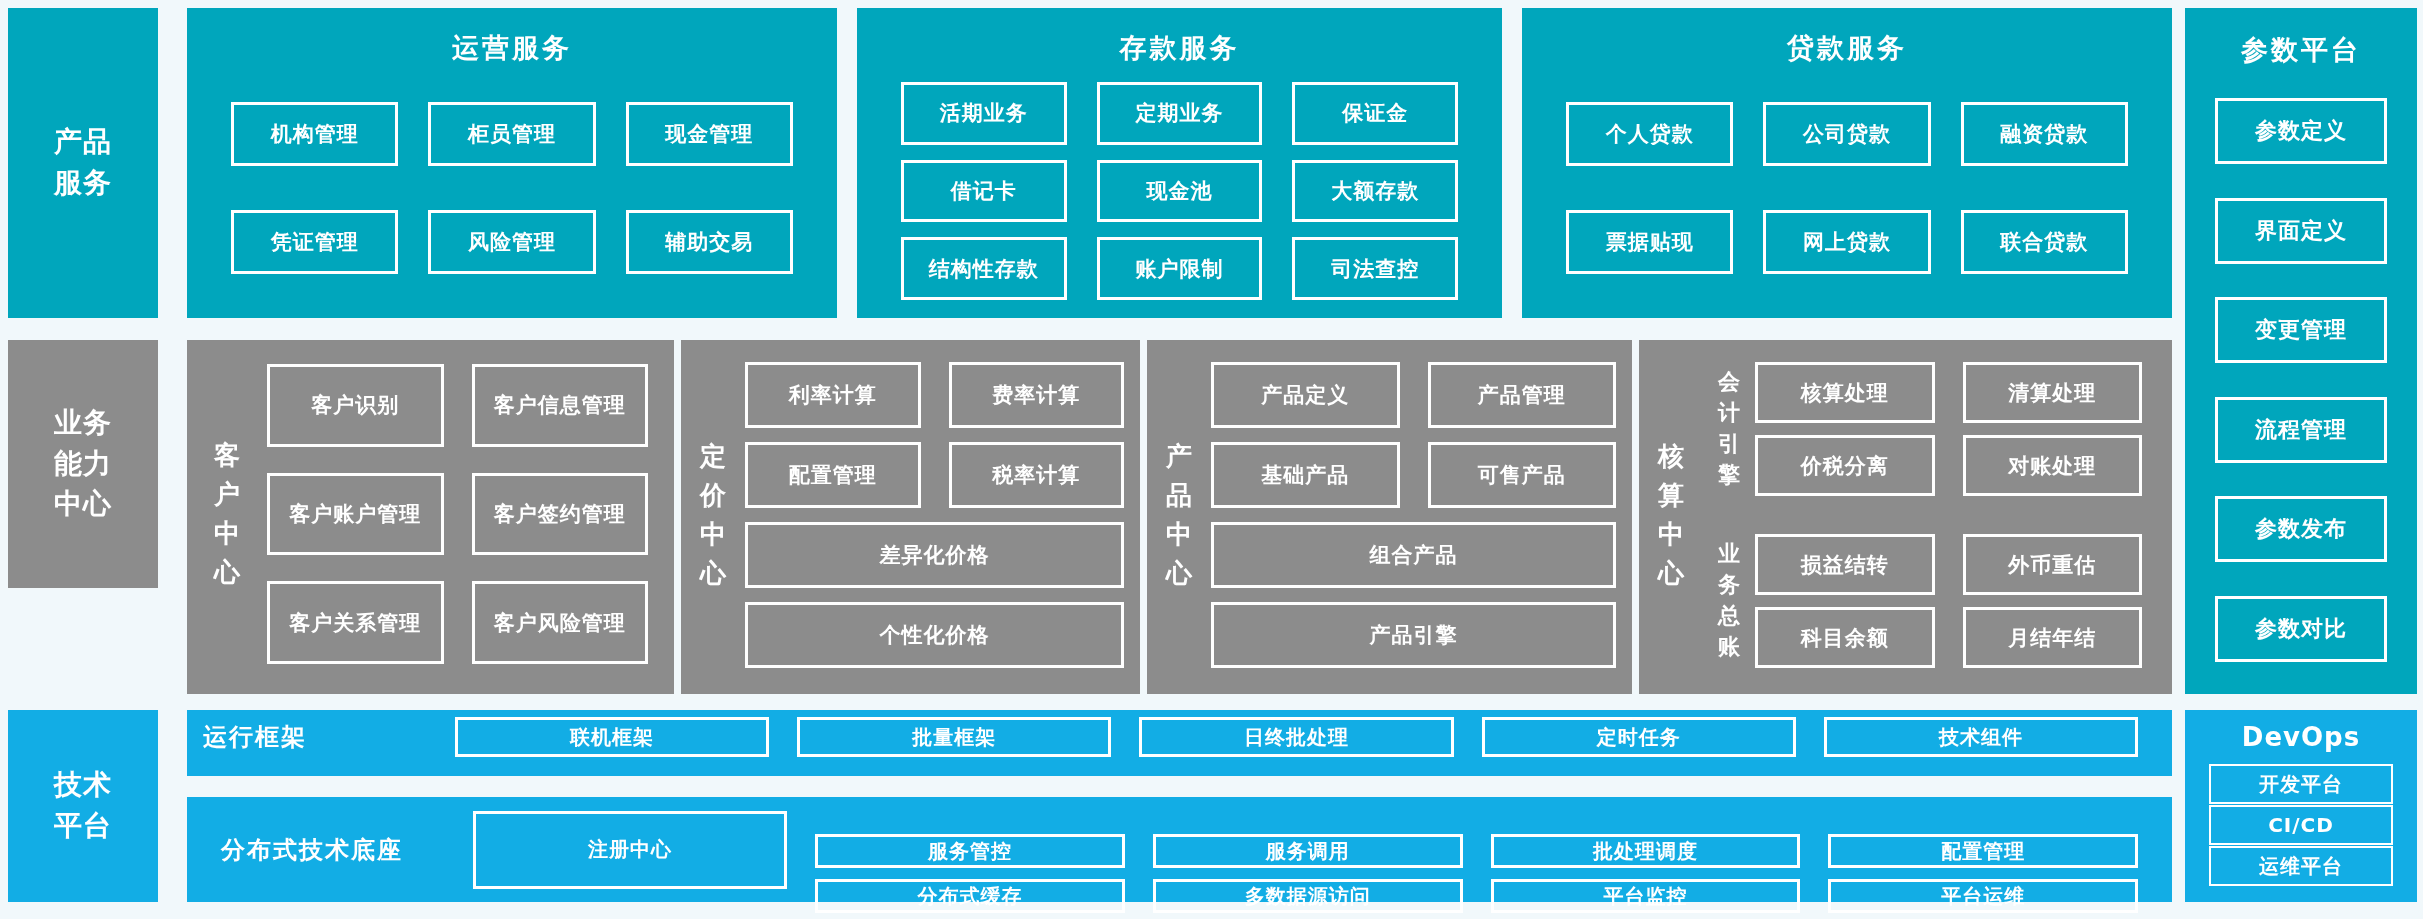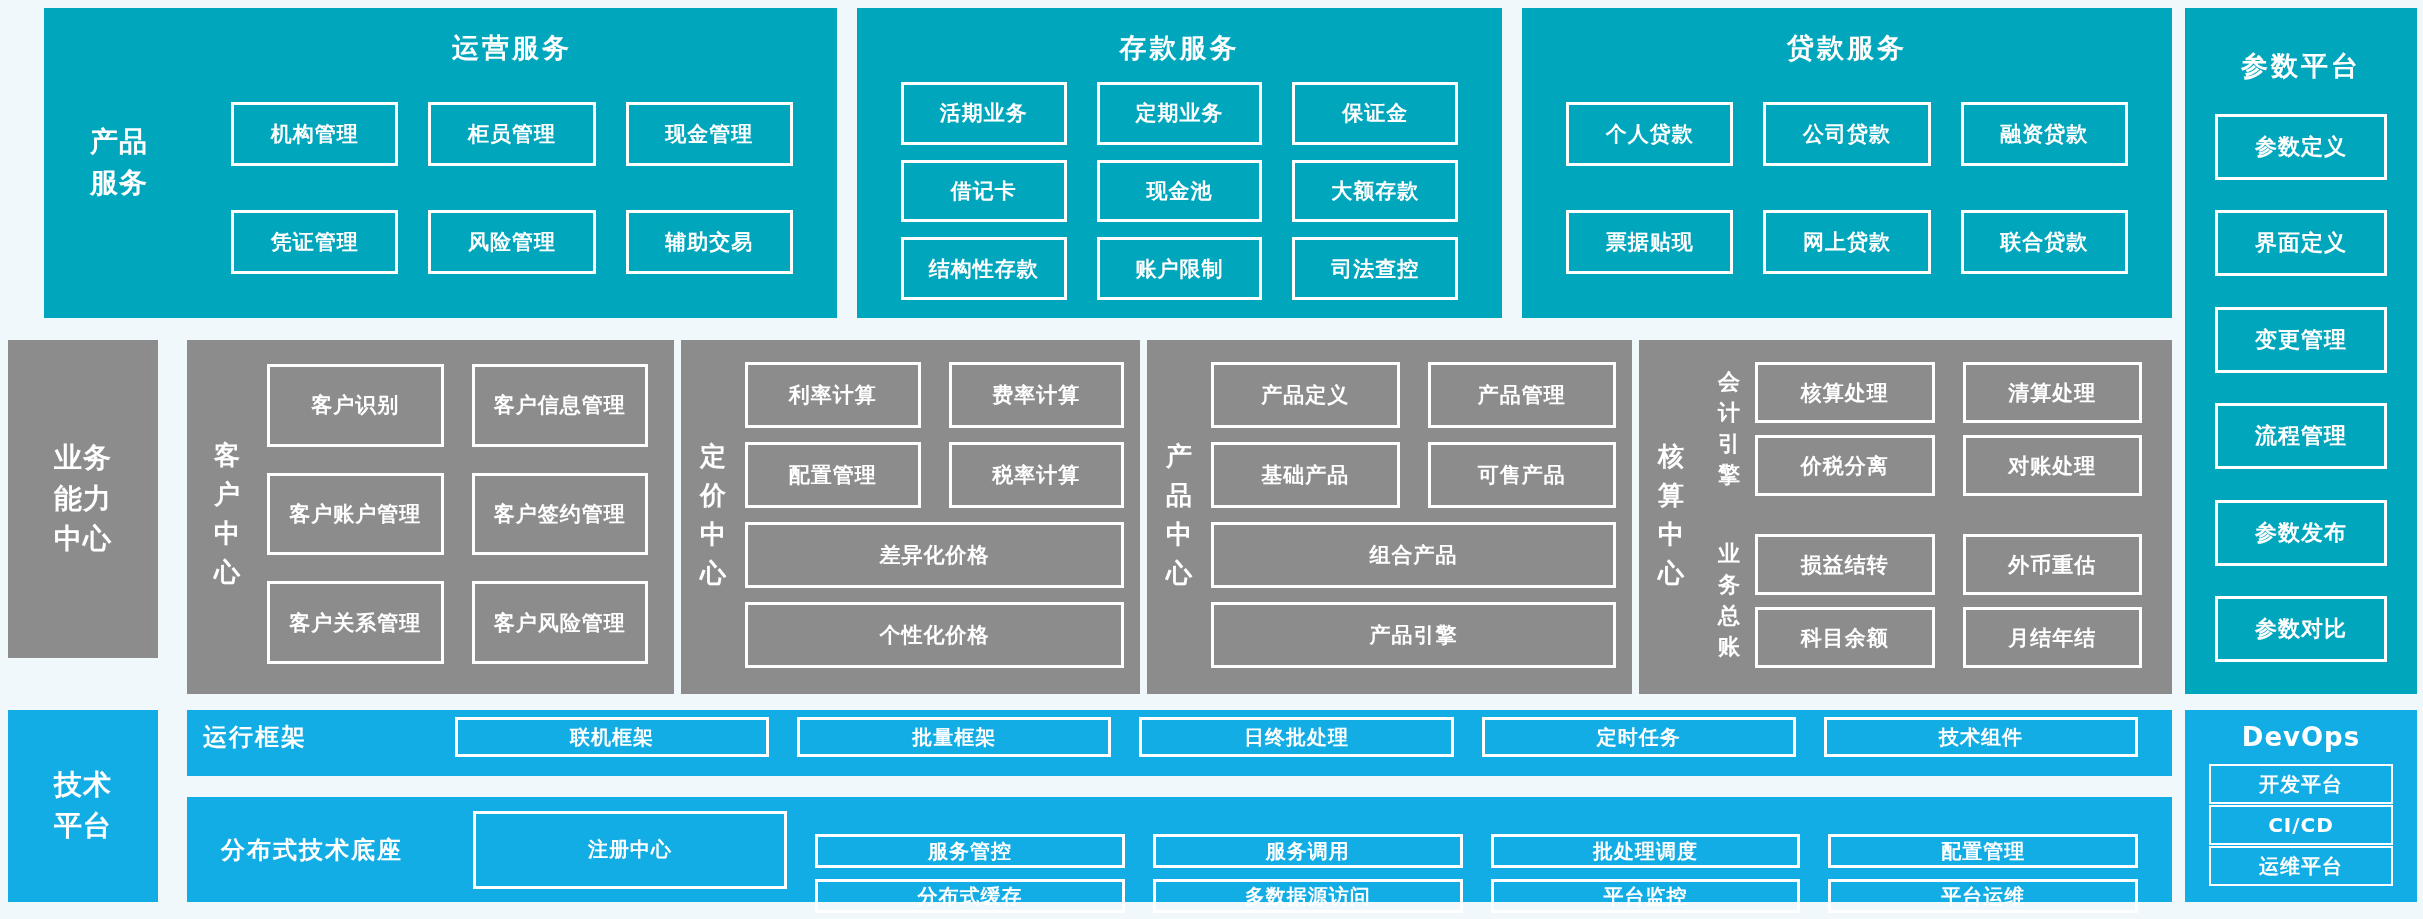--- a/index.html
+++ b/index.html
@@ -22,7 +22,7 @@
   .svc.rows3{padding:14px 44px 18px;}
   .svc.rows3 .grid{gap:15px 30px;margin-top:16px;}
   
-  .pcol{display:flex;flex-direction:column;padding:32px 30px 32px;}
+  .pcol{display:flex;flex-direction:column;padding:16px 30px 32px;}
   .pcol .list{flex:1;display:flex;flex-direction:column;justify-content:space-between;margin-top:30px;}
   .pcol .box{height:66px;font-size:22px;}
   

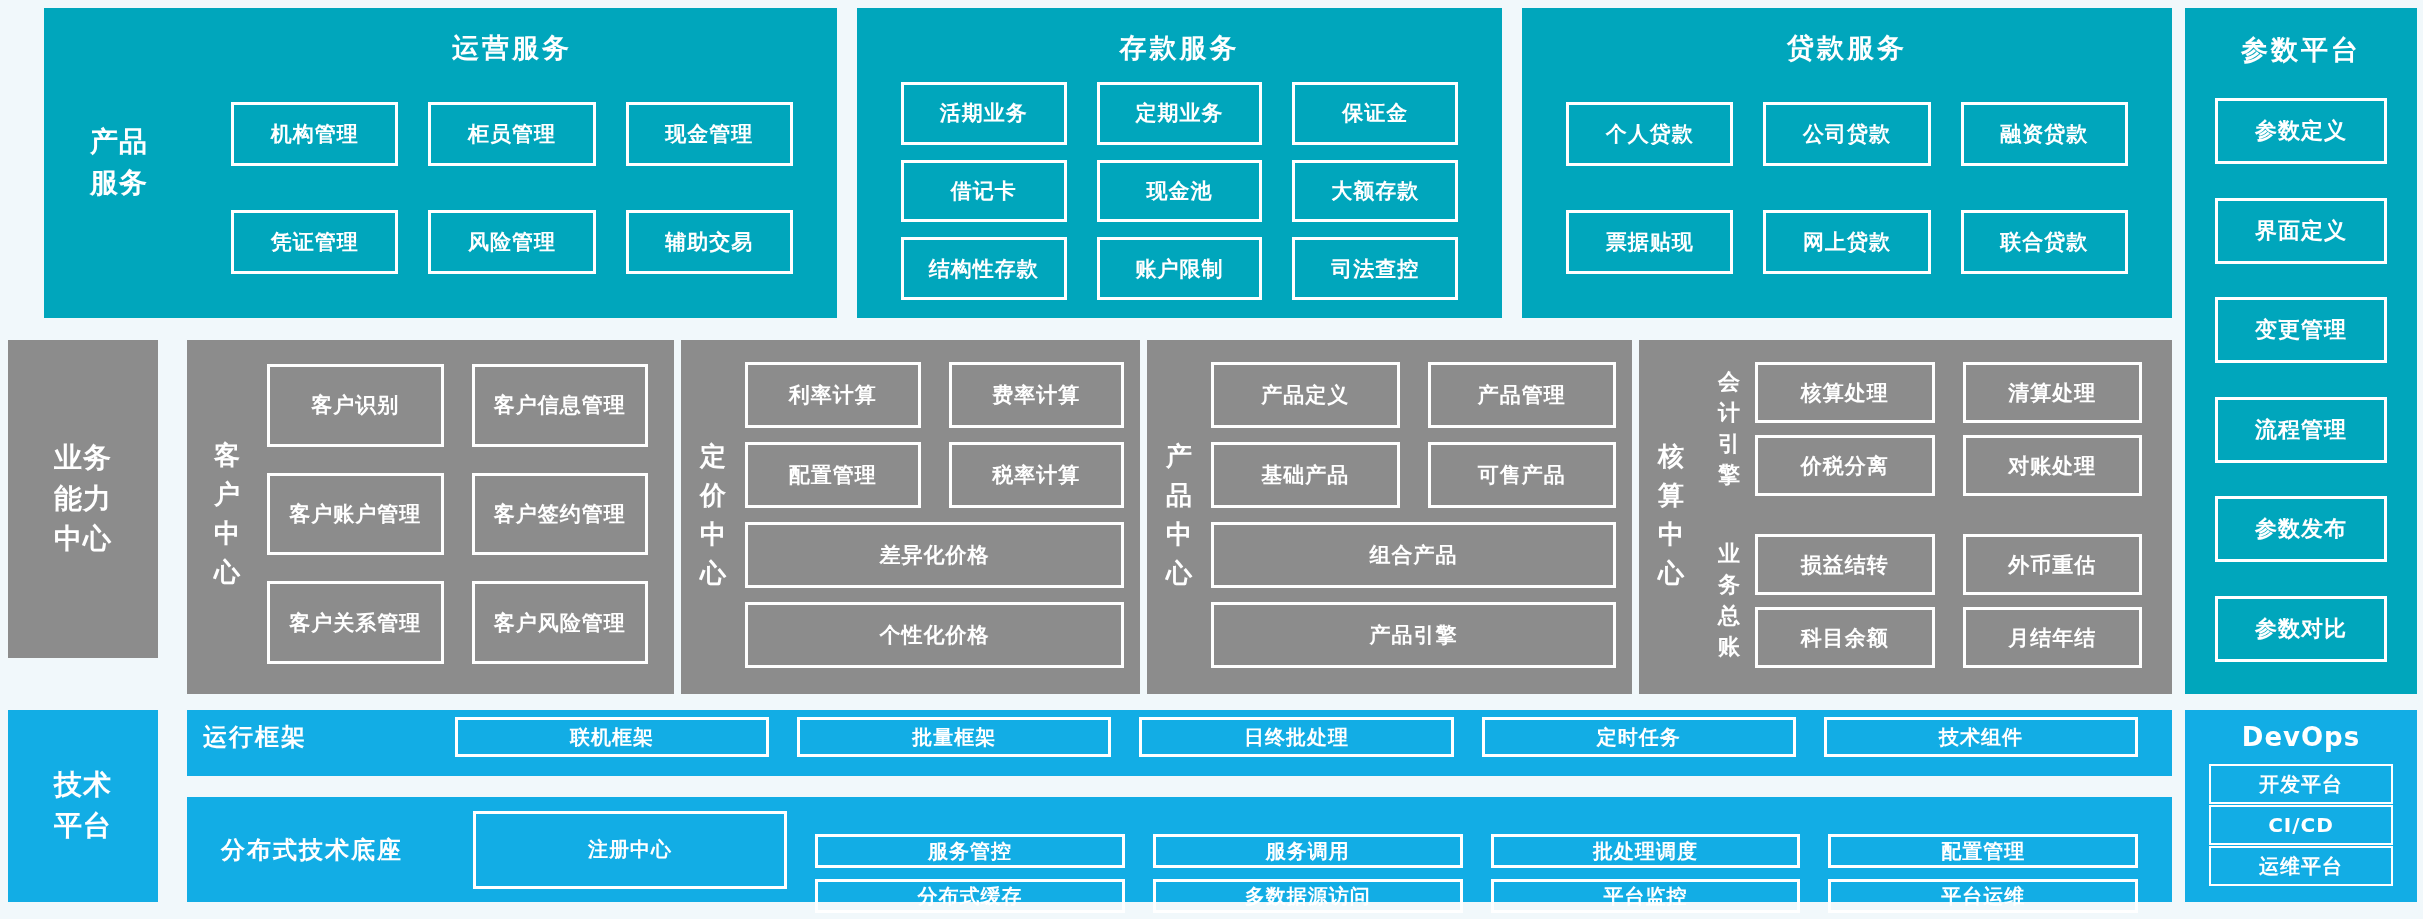--- a/index.html
+++ b/index.html
@@ -62,7 +62,7 @@
 
 <div id="root">
 
-  <div class="panel teal sidebar" style="left:8px;top:8px;width:150px;height:310px;margin-left:36px;">
+  <div class="panel teal sidebar" style="left:8px;top:8px;width:150px;height:310px;">
     <span class="wrap2">产品服务</span>
   </div>
 

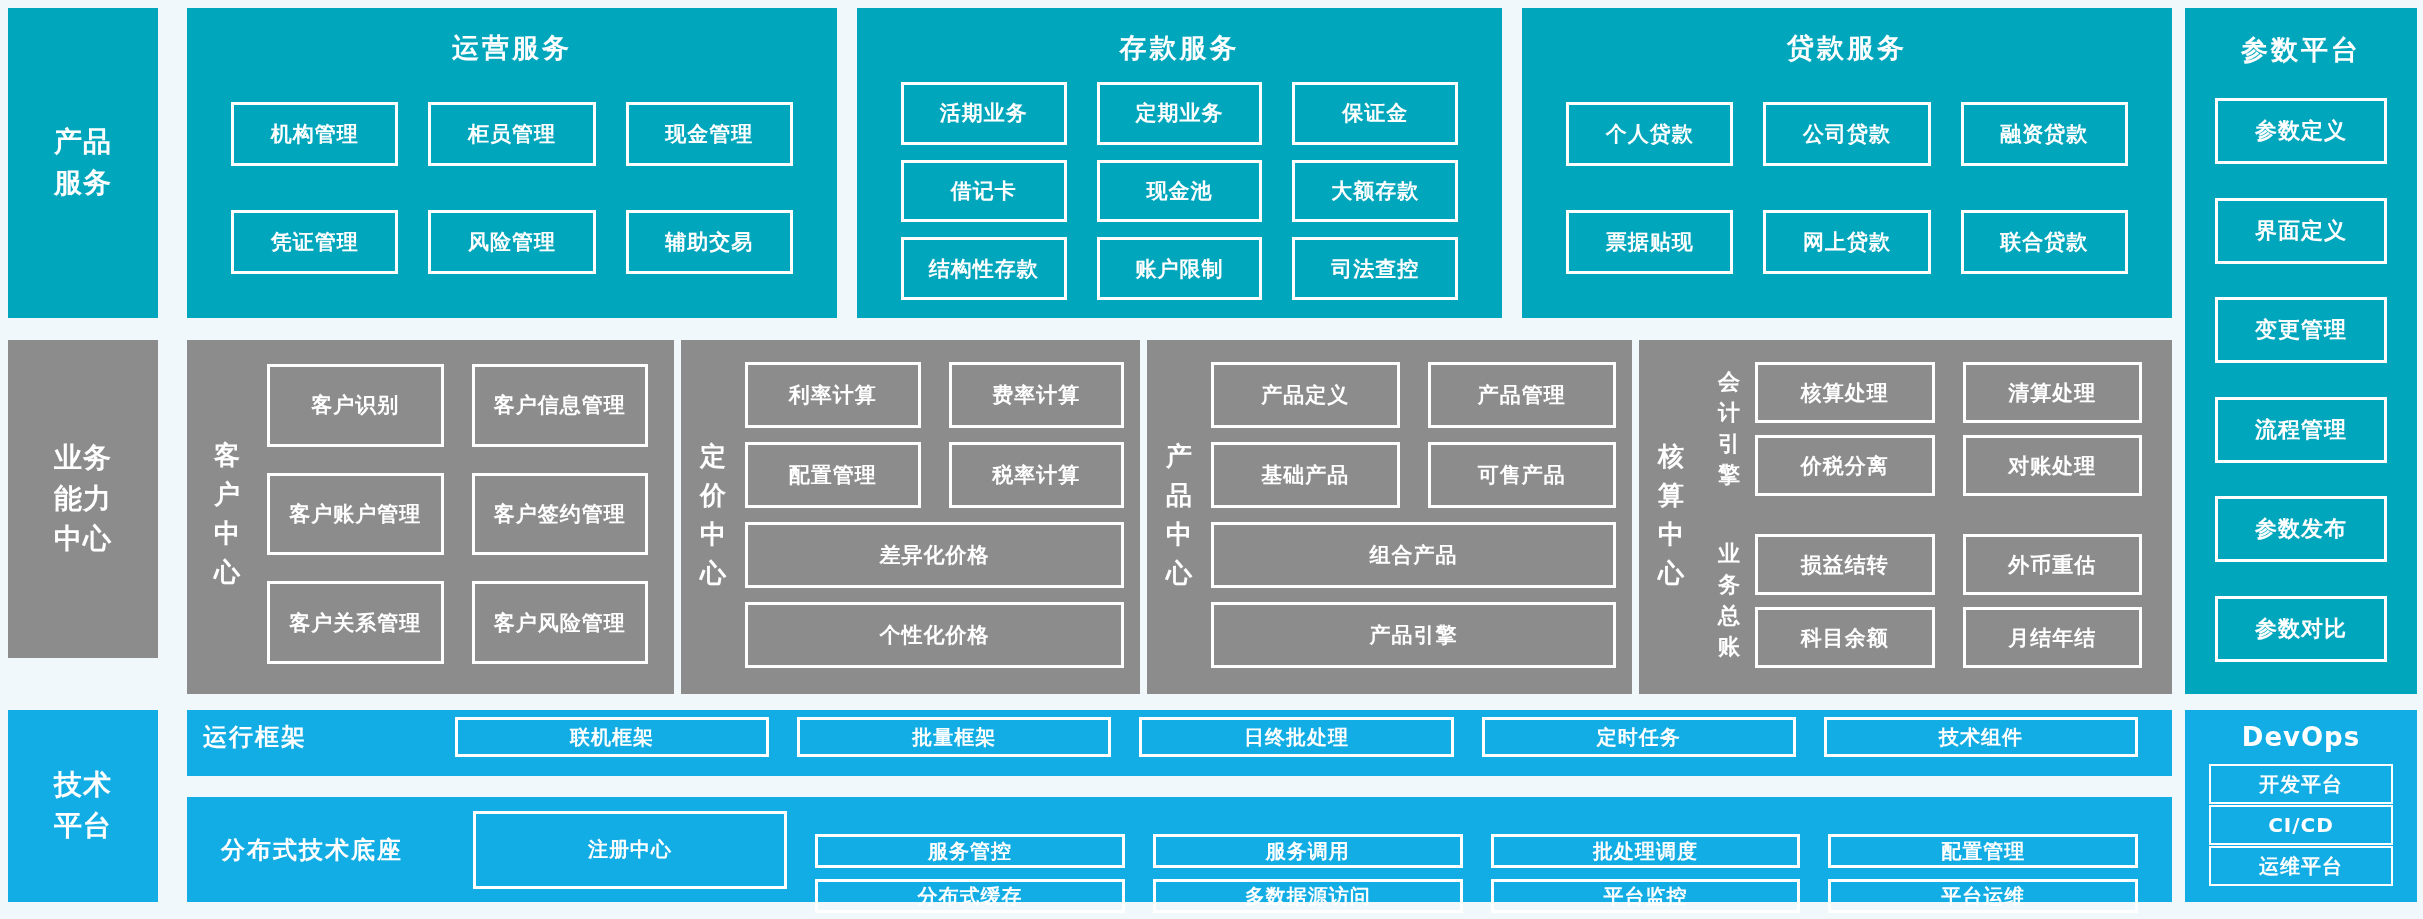--- a/index.html
+++ b/index.html
@@ -117,7 +117,7 @@
     </div>
   </div>
 
-  <div class="panel gray sidebar" style="left:8px;top:340px;width:150px;height:318px;">
+  <div class="panel gray sidebar" style="left:8px;top:340px;width:150px;height:248px;">
     <span class="wrap2">业务能力中心</span>
   </div>
 

